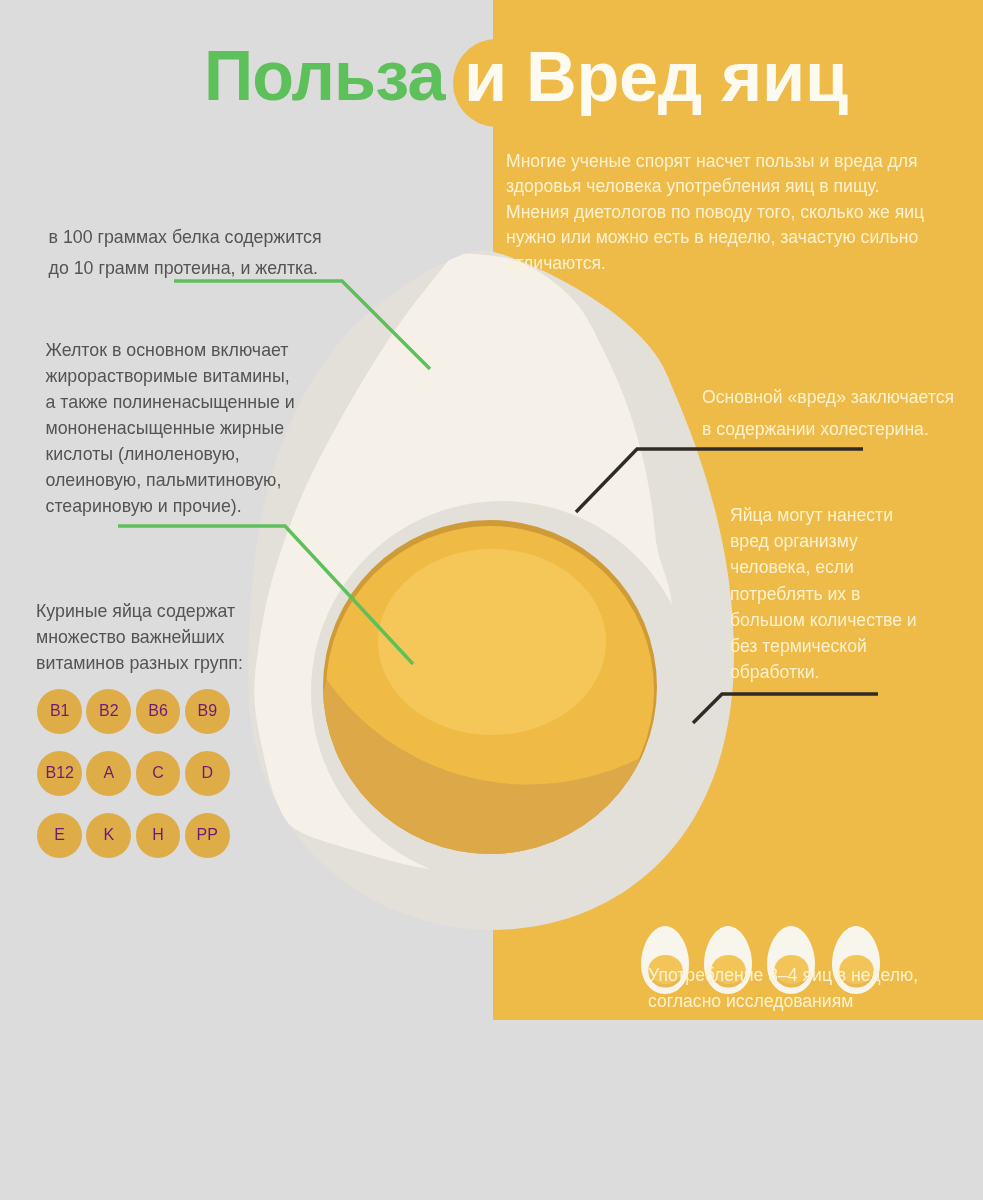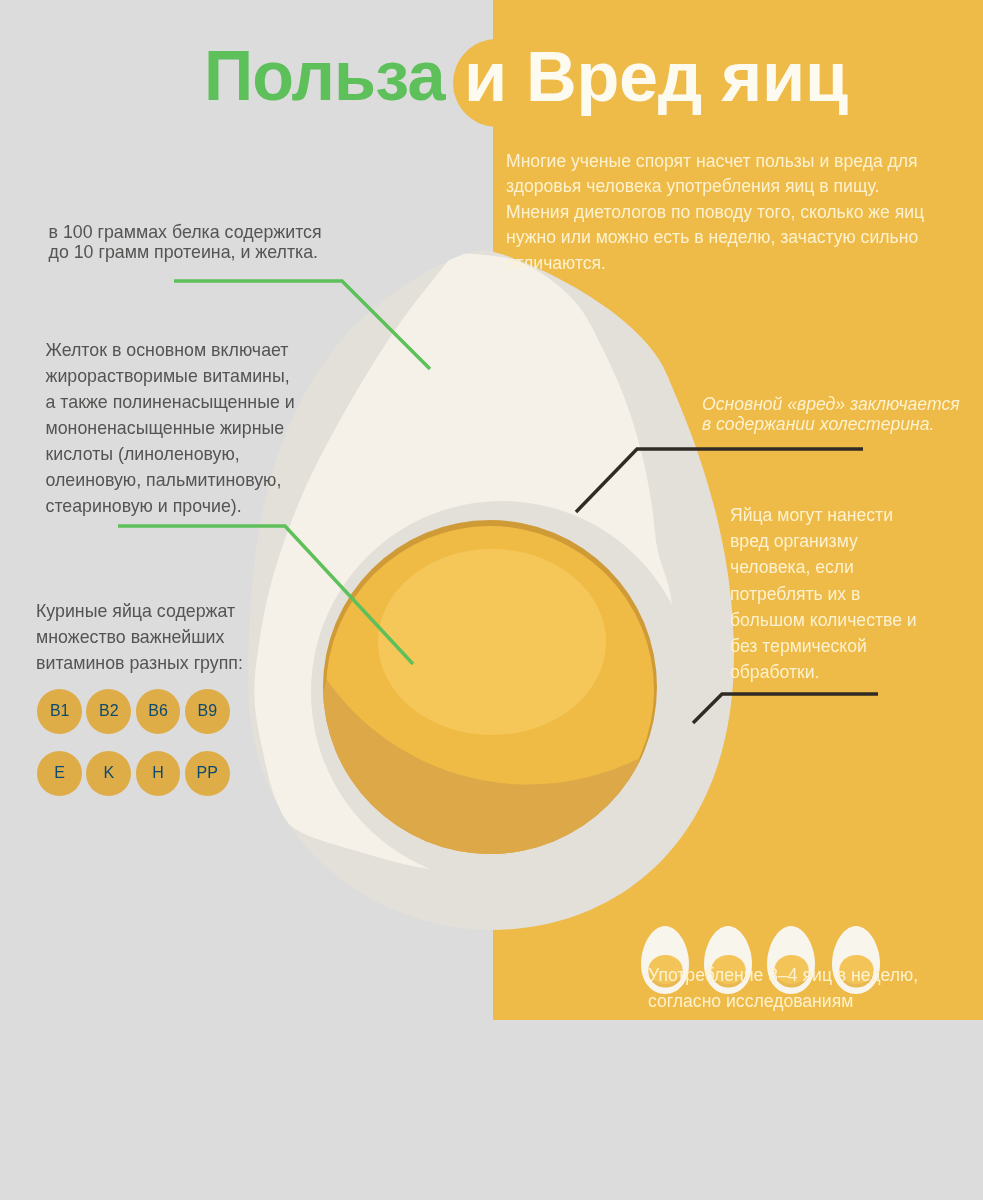--- a/index.html
+++ b/index.html
@@ -22,7 +22,7 @@
   .body-light{color:#fdf2cf;font-size:17.6px;line-height:25.6px;}
 
   #intro{left:506px;top:148.5px;line-height:25.5px;}
-  #protein{left:48.5px;top:222px;line-height:20px;}
+  #protein{left:48.5px;top:222px;line-height:31px;}
   #yolk-text{left:45.5px;top:336.5px;}
   #vit-intro{left:36px;top:598px;}
   #cholesterol{left:702px;top:394px;line-height:20px;font-style:italic;}

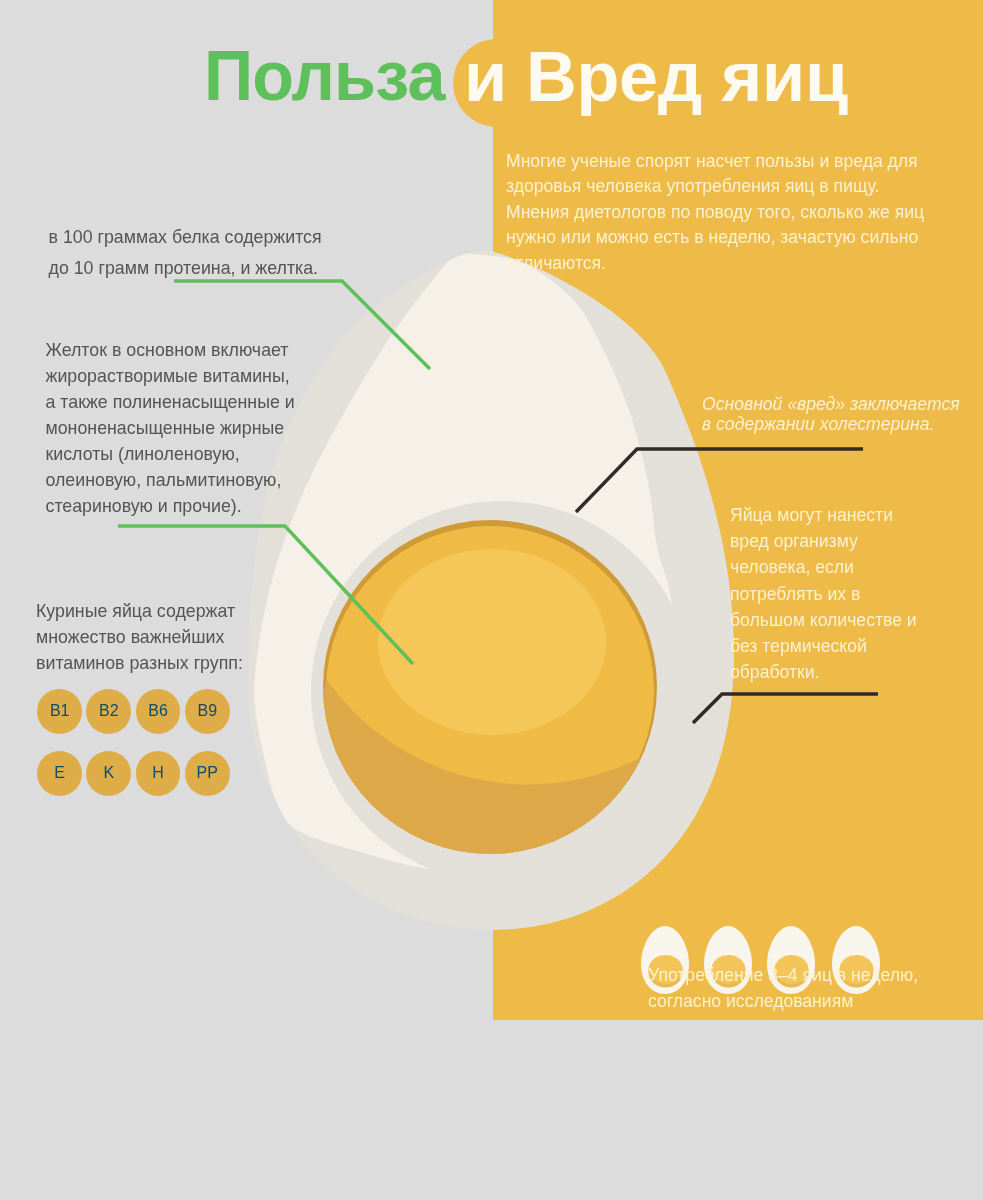--- a/index.html
+++ b/index.html
@@ -25,7 +25,7 @@
   #protein{left:48.5px;top:222px;line-height:31px;}
   #yolk-text{left:45.5px;top:336.5px;}
   #vit-intro{left:36px;top:598px;}
-  #cholesterol{left:702px;top:394px;line-height:20px;font-style:italic;}
+  #cholesterol{left:702px;top:381px;line-height:32px;}
   #harm{left:730px;top:502px;line-height:26.2px;}
   #weekly{left:648px;top:962px;line-height:26px;}
 

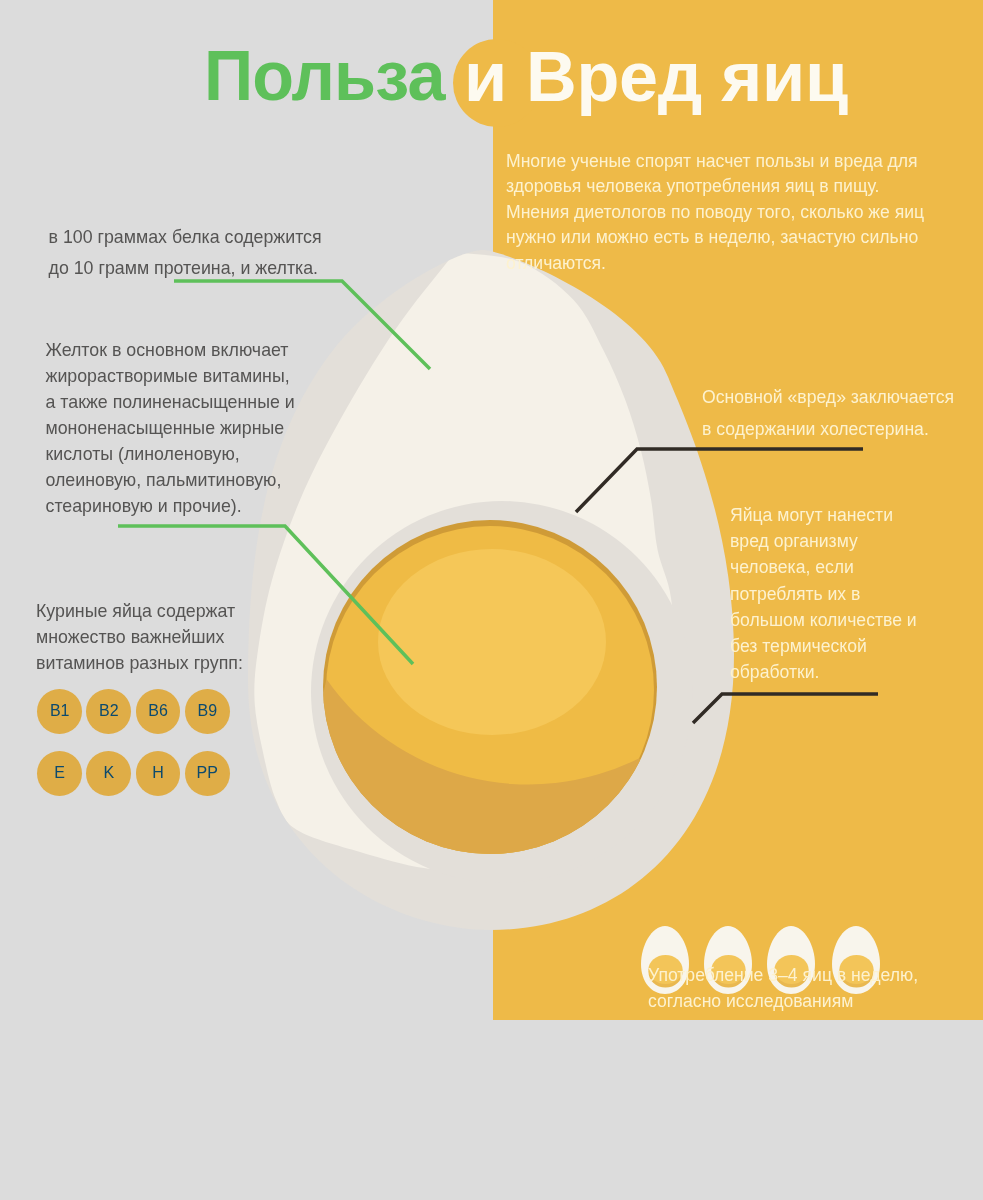--- a/index.html
+++ b/index.html
@@ -33,7 +33,7 @@
   #vitamins{position:absolute;left:37.3px;top:689px;}
   .vrow{display:flex;gap:4.4px;margin-bottom:17.2px;}
   .vbadge{width:44.8px;height:44.8px;border-radius:50%;background:#dfad47;
-          color:#0c4a6e;font-size:16px;display:flex;align-items:center;
+          color:#701a75;font-size:16px;display:flex;align-items:center;
           justify-content:center;line-height:1;}
 </style>
 </head>

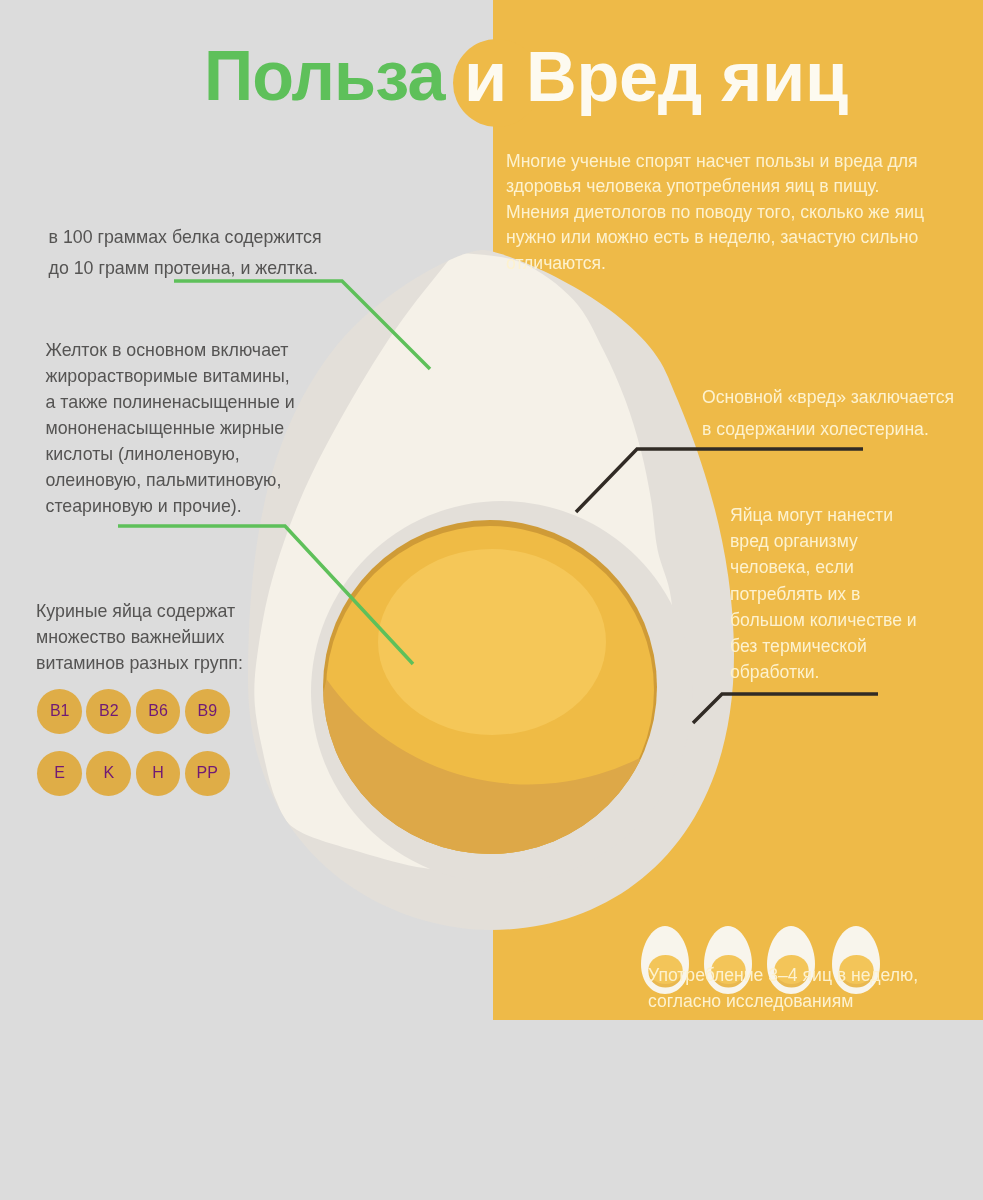--- a/index.html
+++ b/index.html
@@ -141,6 +141,12 @@
         <div class="vbadge">B9</div>
       </div>
       <div class="vrow">
+        <div class="vbadge">B12</div>
+        <div class="vbadge">A</div>
+        <div class="vbadge">C</div>
+        <div class="vbadge">D</div>
+      </div>
+      <div class="vrow">
         <div class="vbadge">E</div>
         <div class="vbadge">K</div>
         <div class="vbadge">H</div>

